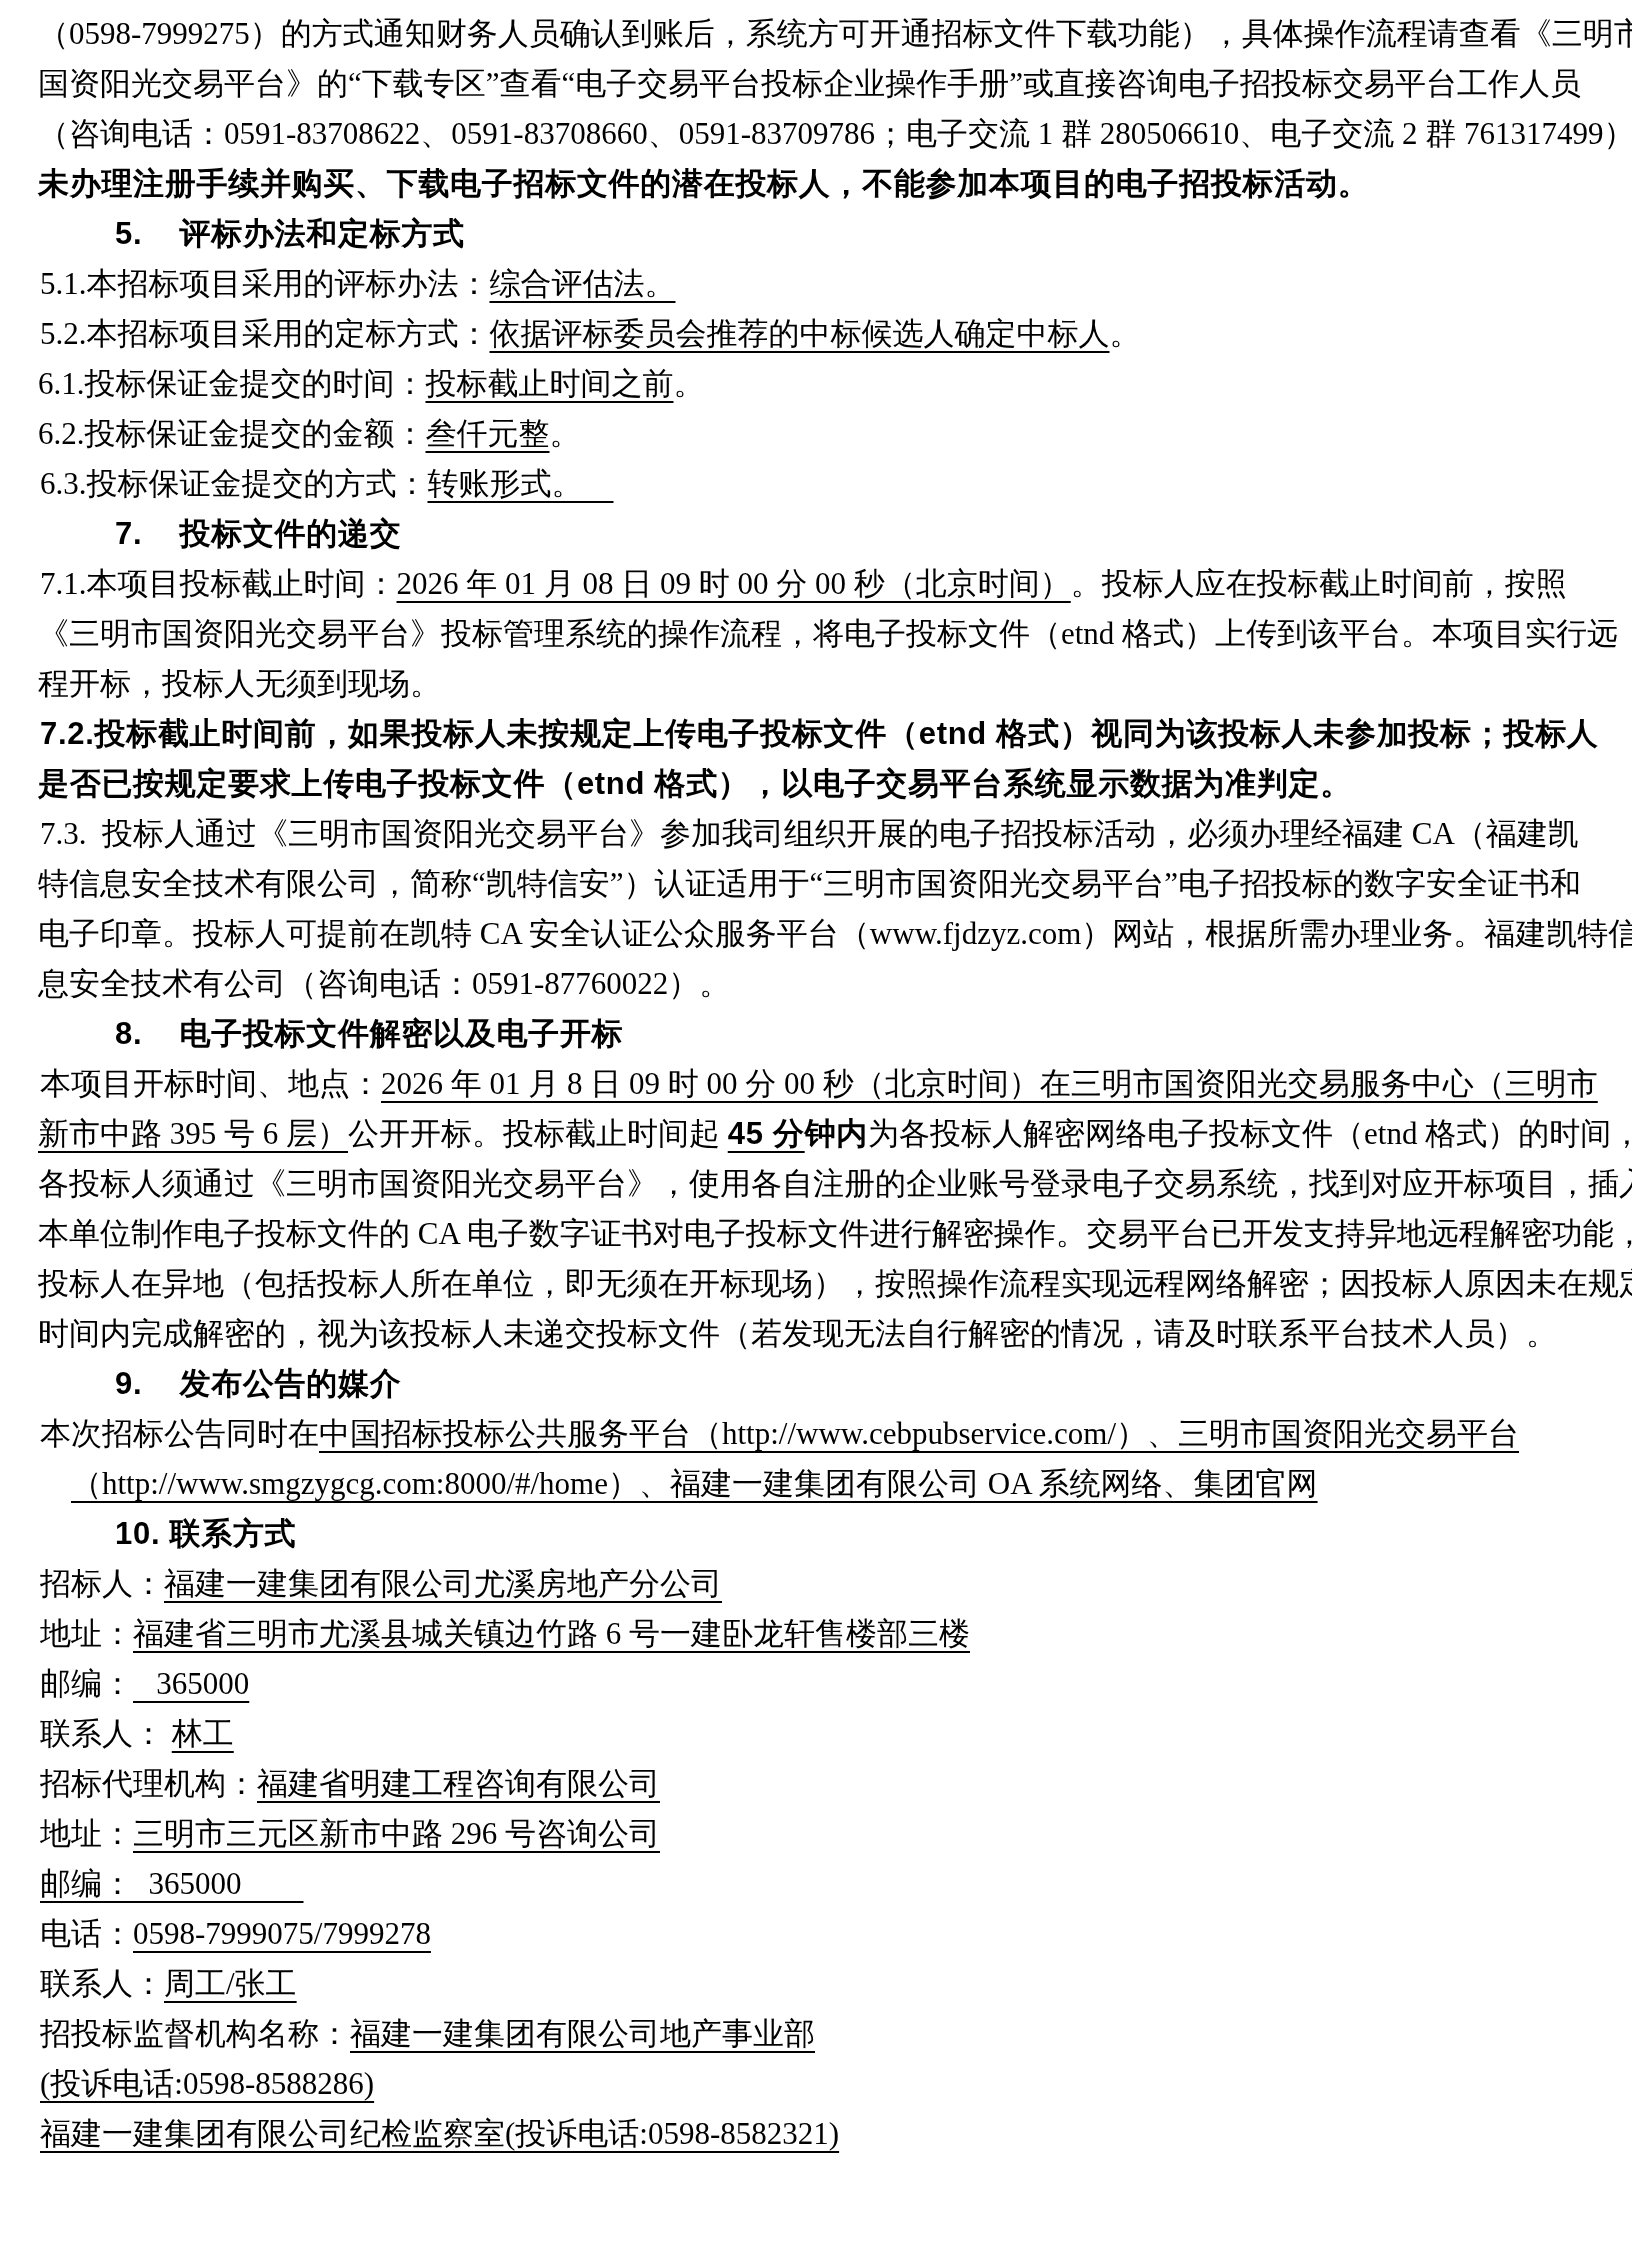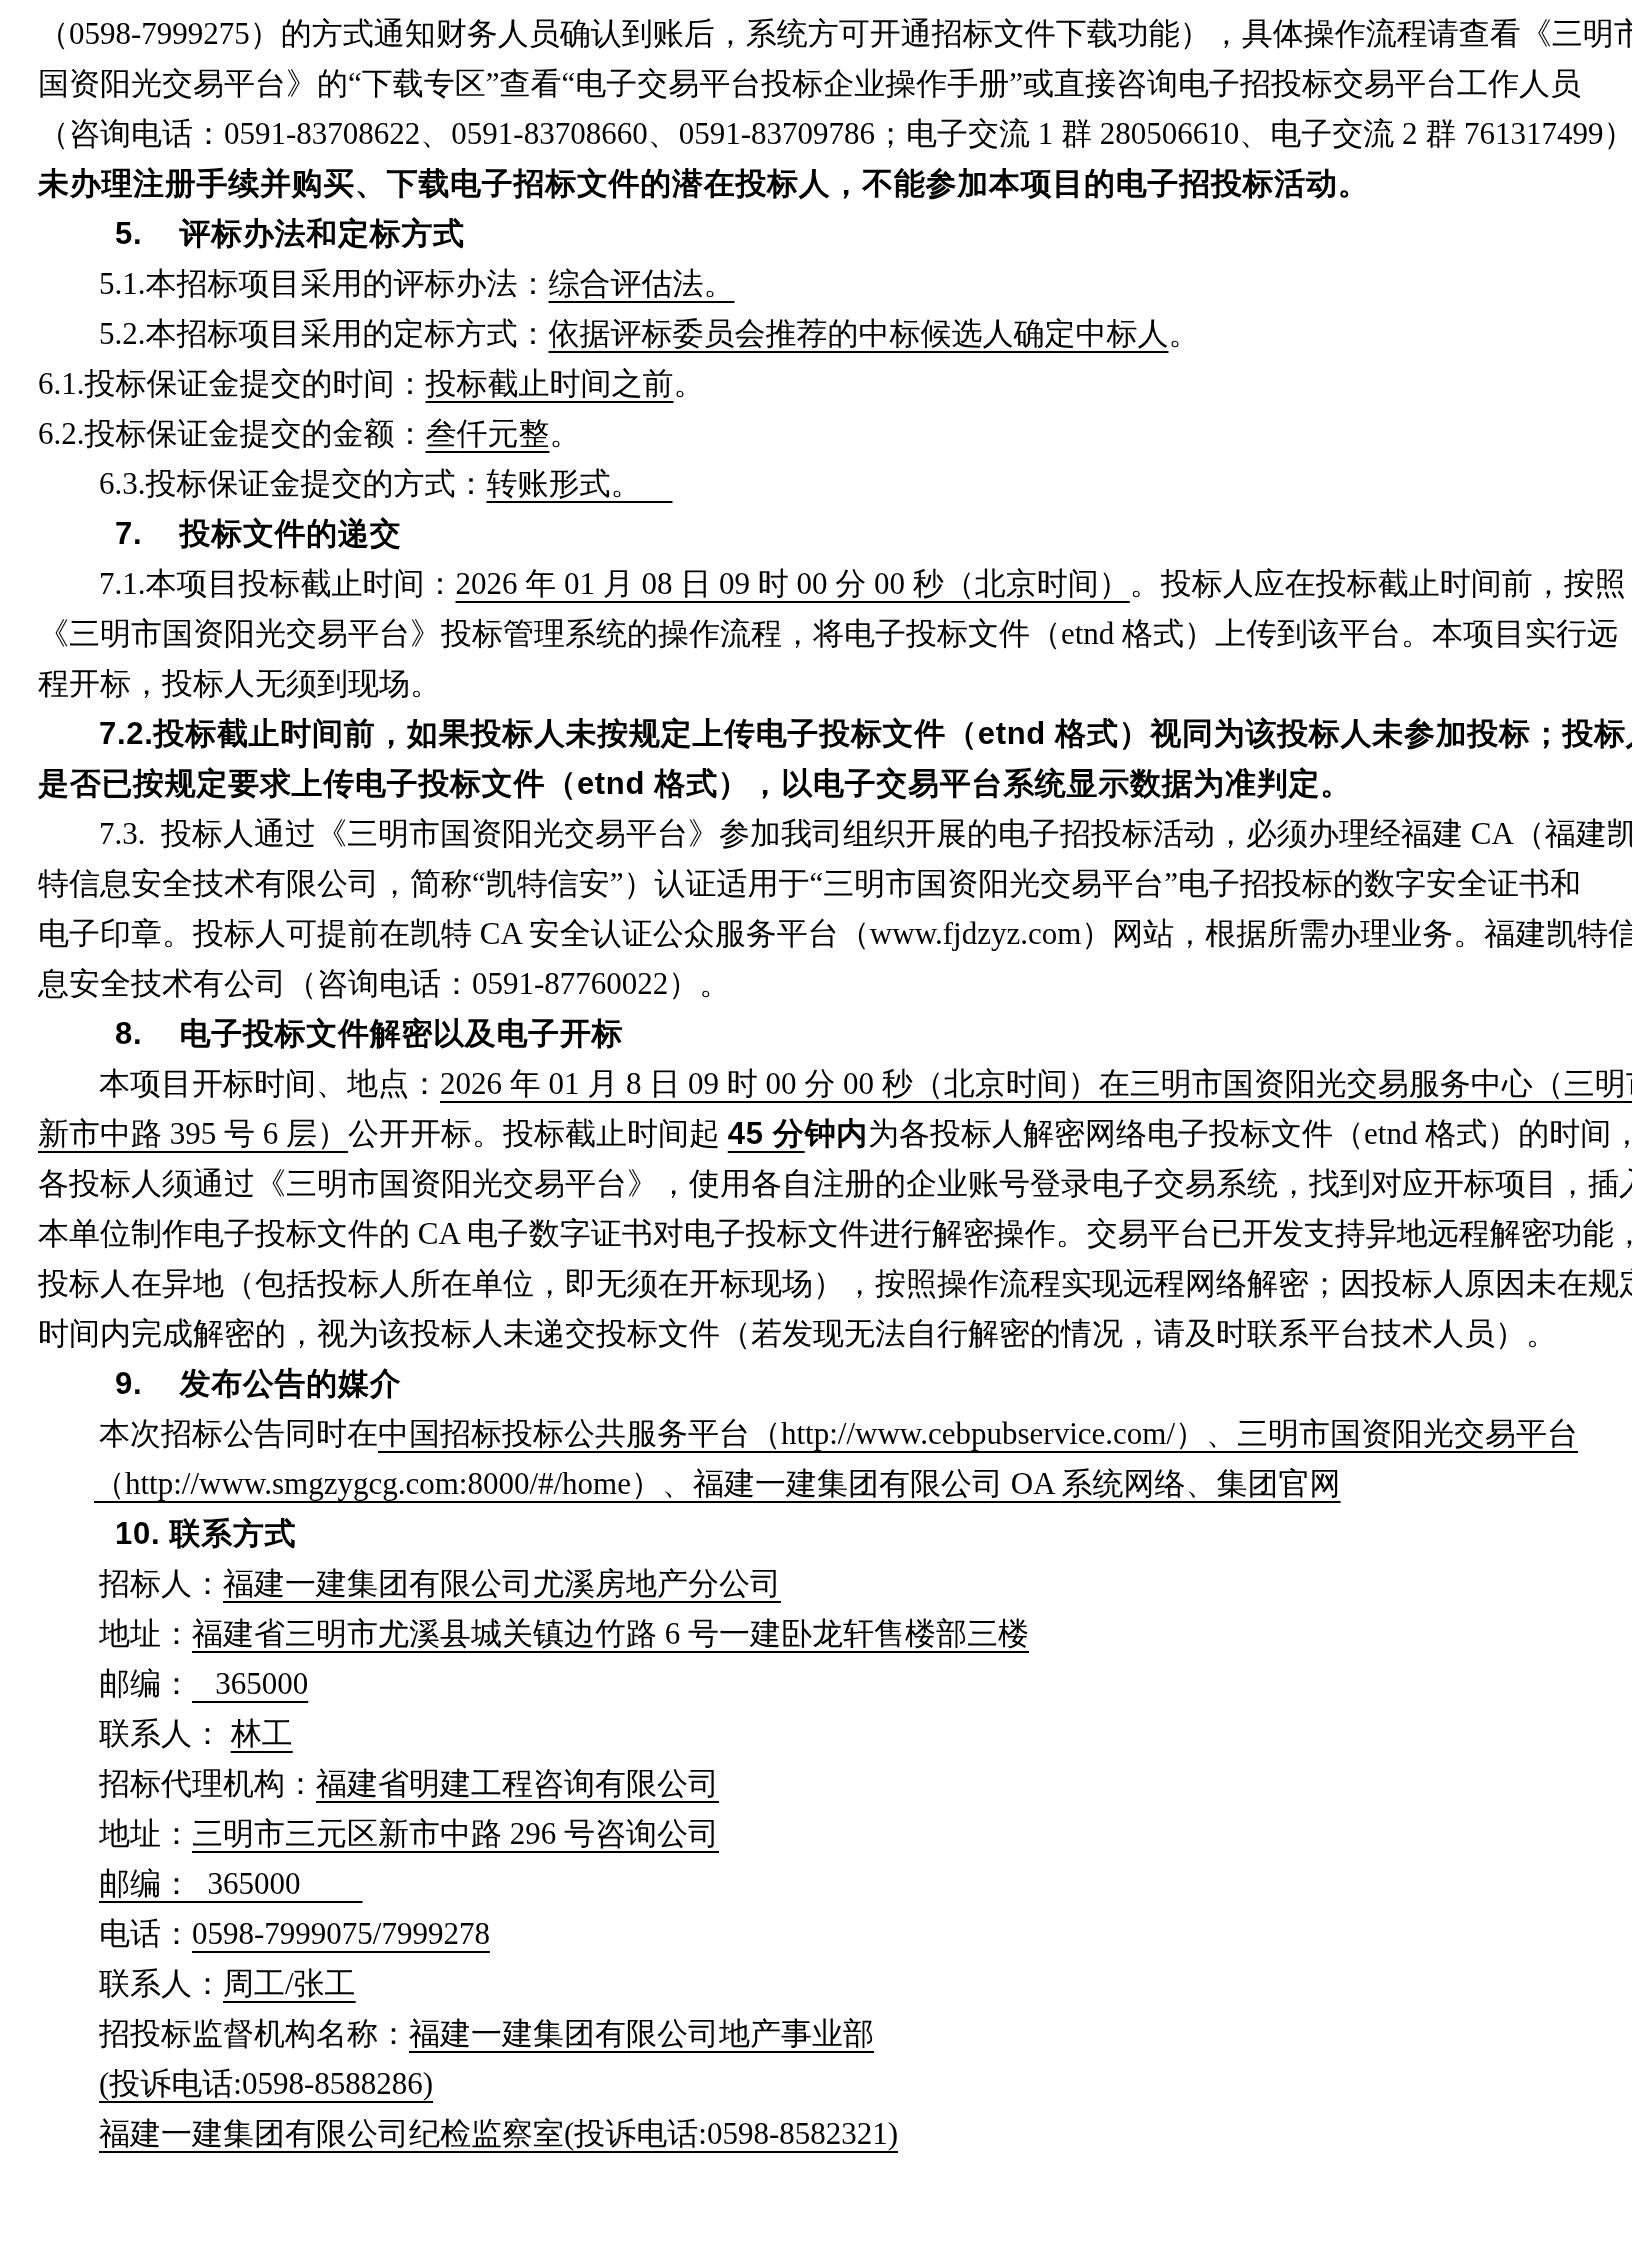--- a/index.html
+++ b/index.html
@@ -28,7 +28,7 @@
     overflow: visible;
   }
   .indent-margin  { padding-left: 38px;  }
-  .indent-item    { padding-left: 99px; }
+  .indent-item    { padding-left: 40px; }
   .indent-heading { padding-left: 115px; }
   .indent-url     { padding-left: 94px; }
   .seg-b {

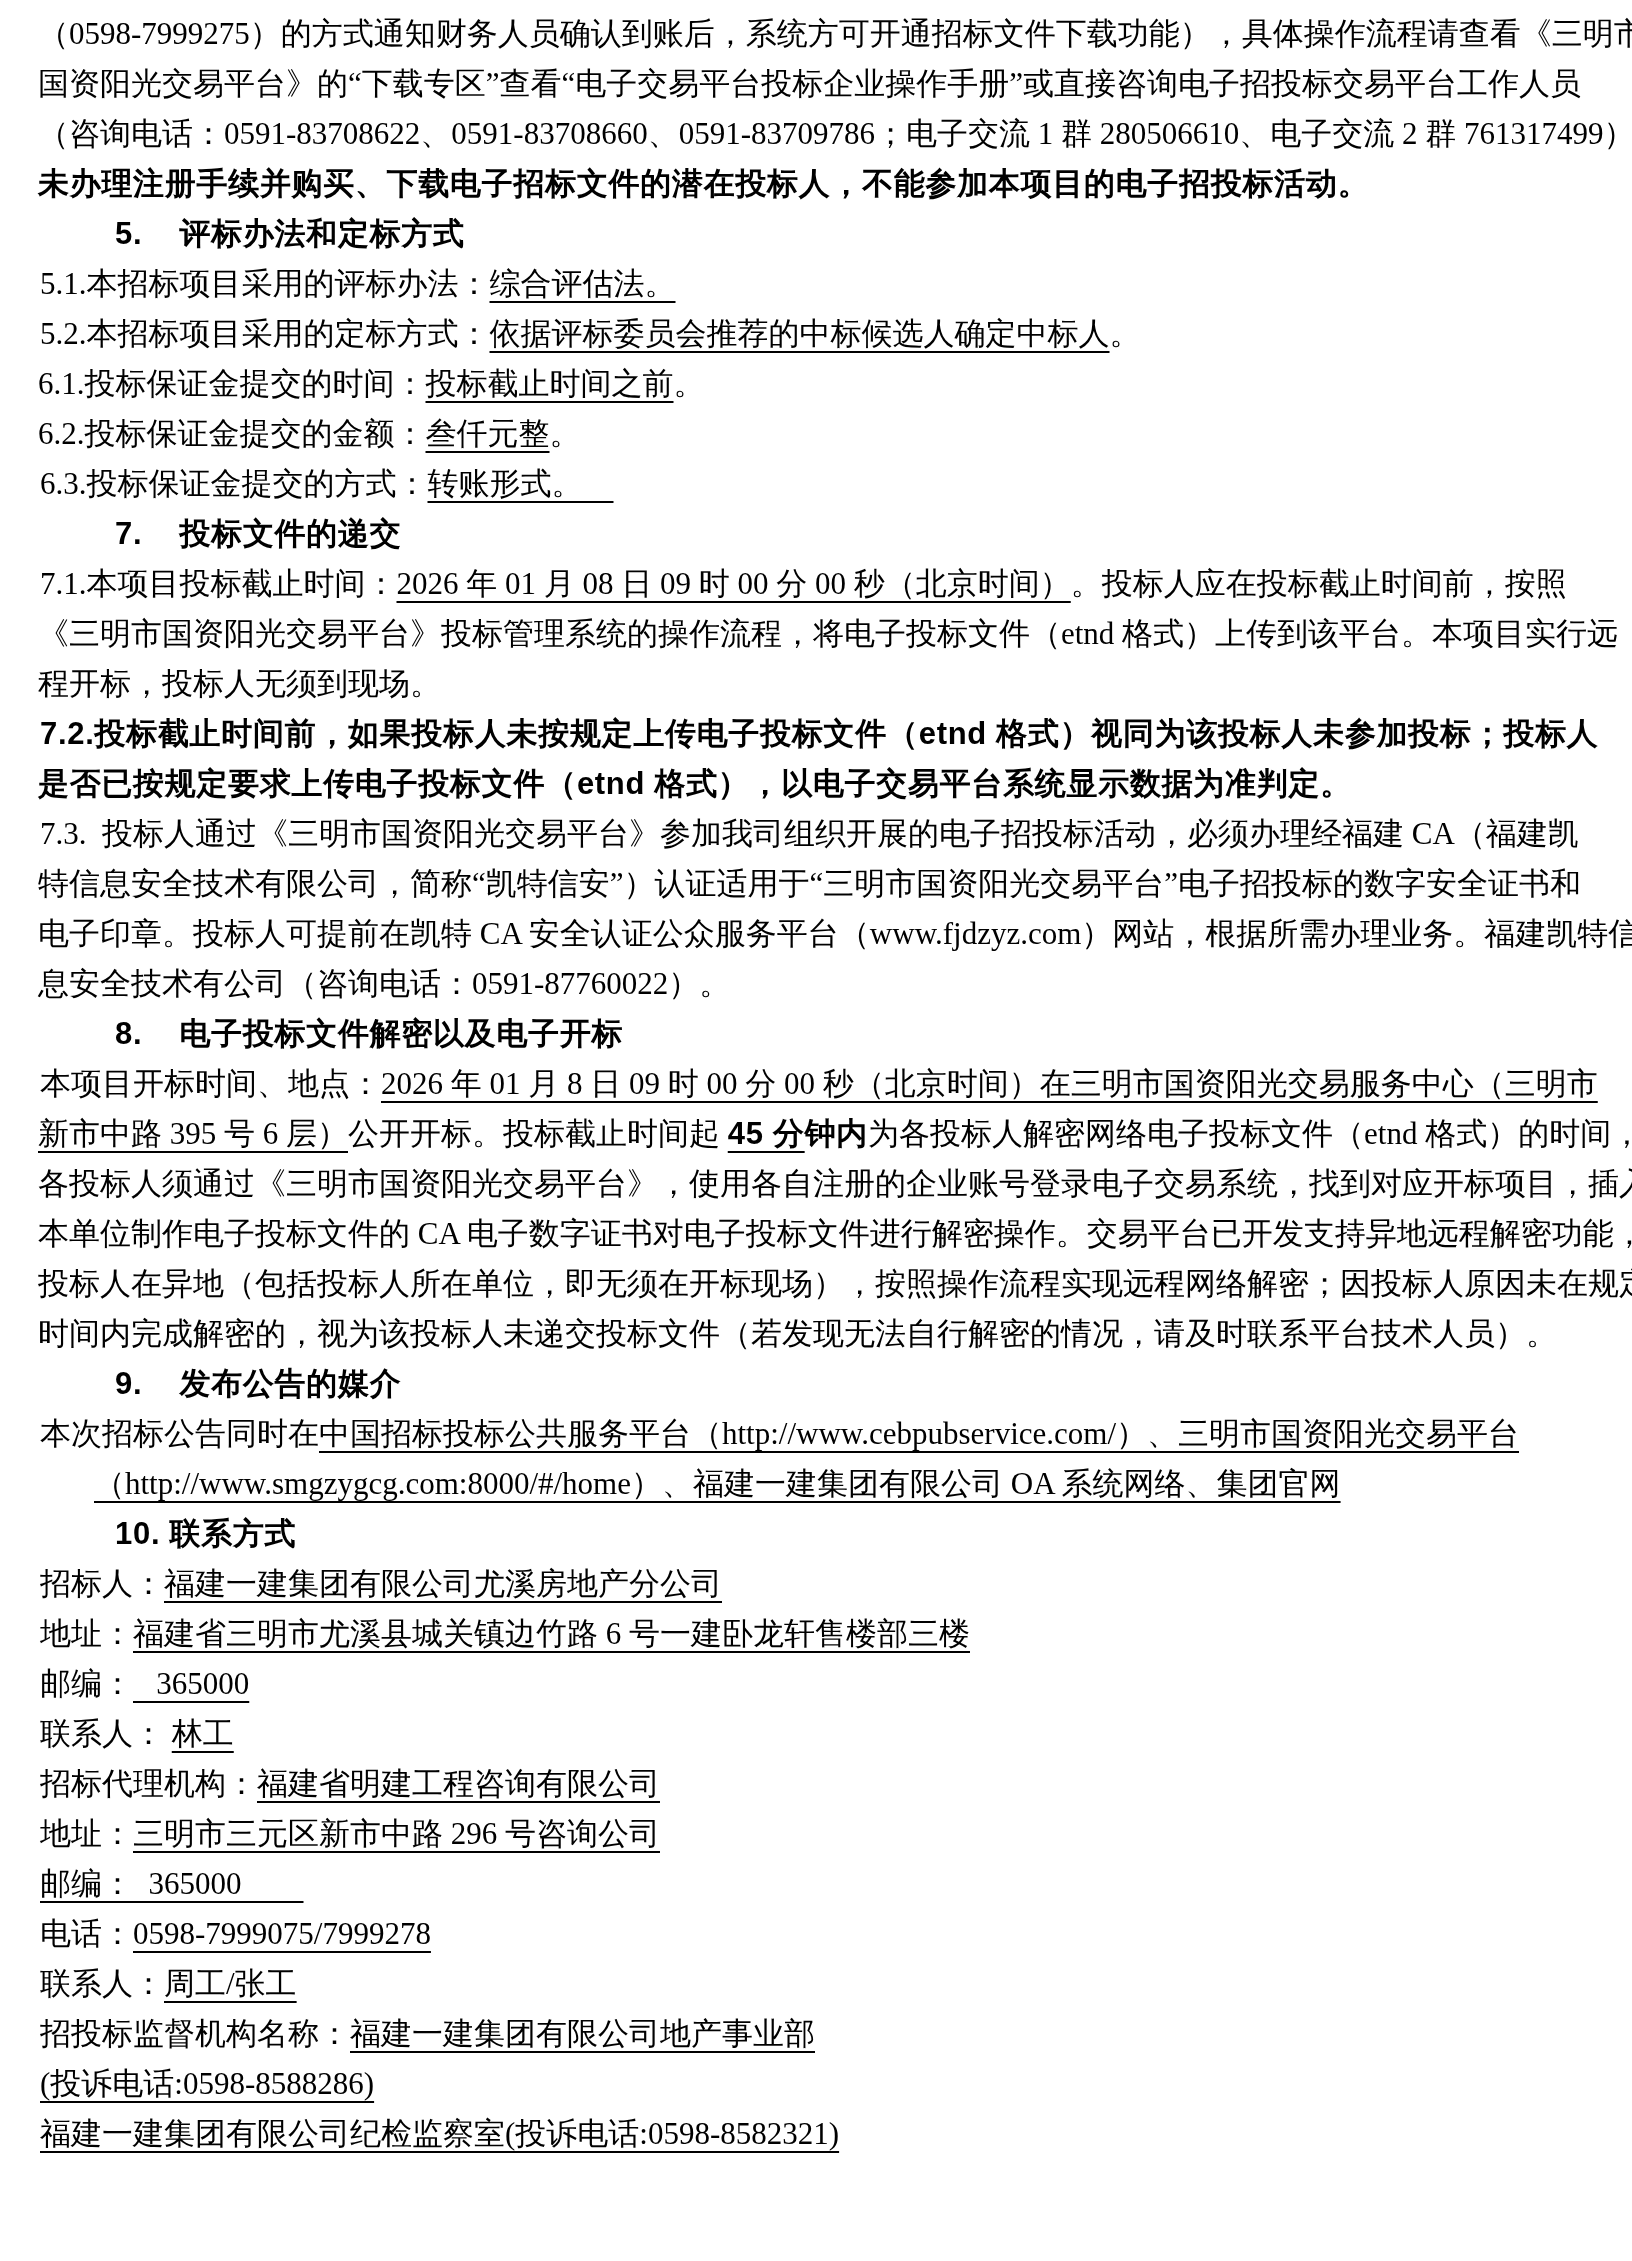--- a/index.html
+++ b/index.html
@@ -30,7 +30,7 @@
   .indent-margin  { padding-left: 38px;  }
   .indent-item    { padding-left: 40px; }
   .indent-heading { padding-left: 115px; }
-  .indent-url     { padding-left: 94px; }
+  .indent-url     { padding-left: 71px; }
   .seg-b {
     font-weight: 700;
     font-family: "Liberation Sans", "DejaVu Sans", sans-serif;

